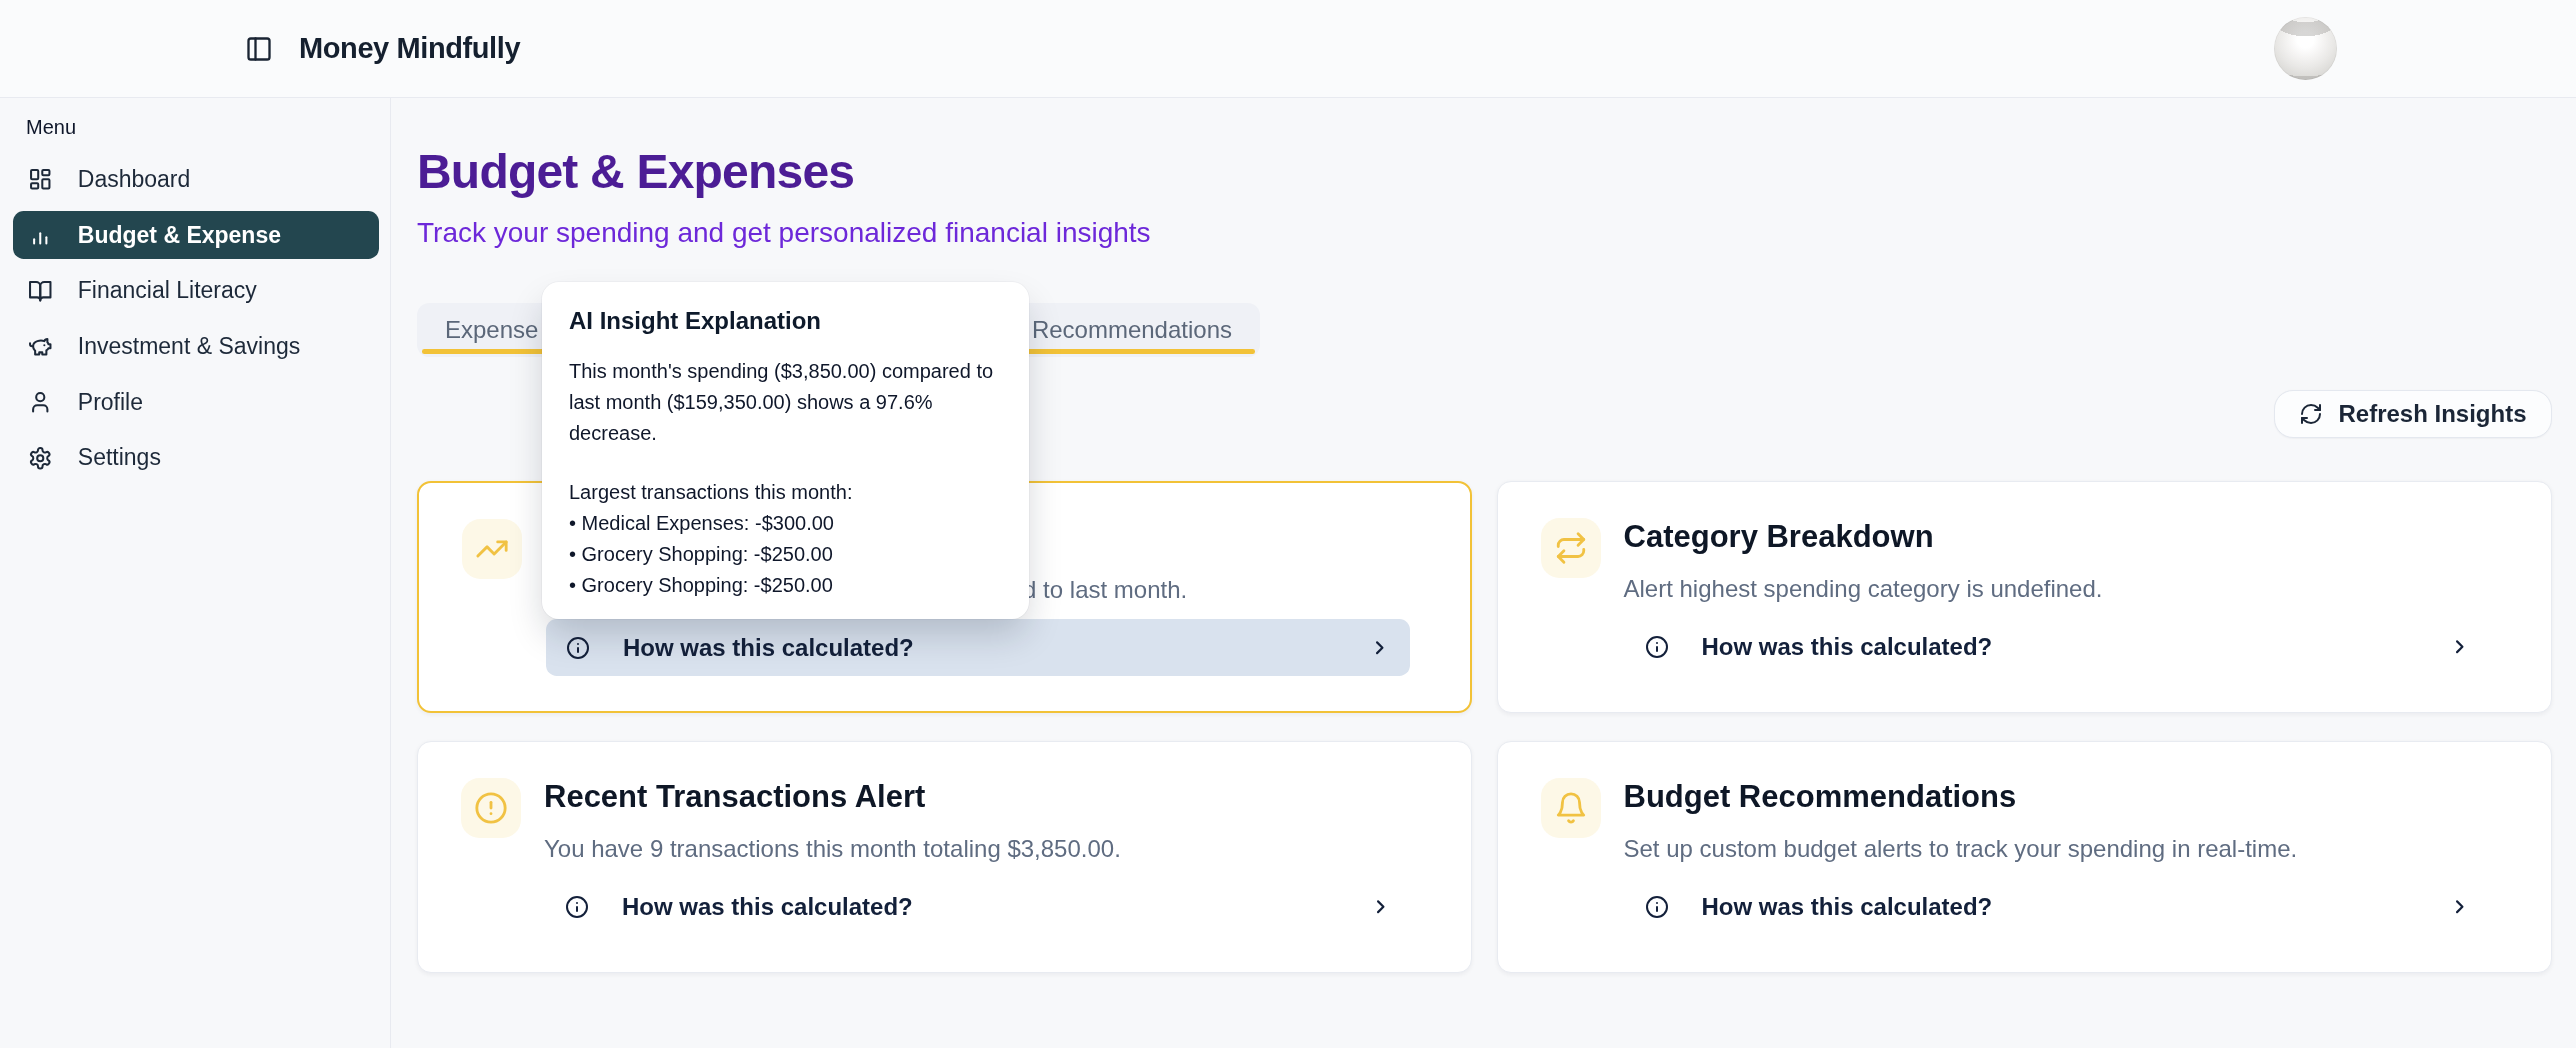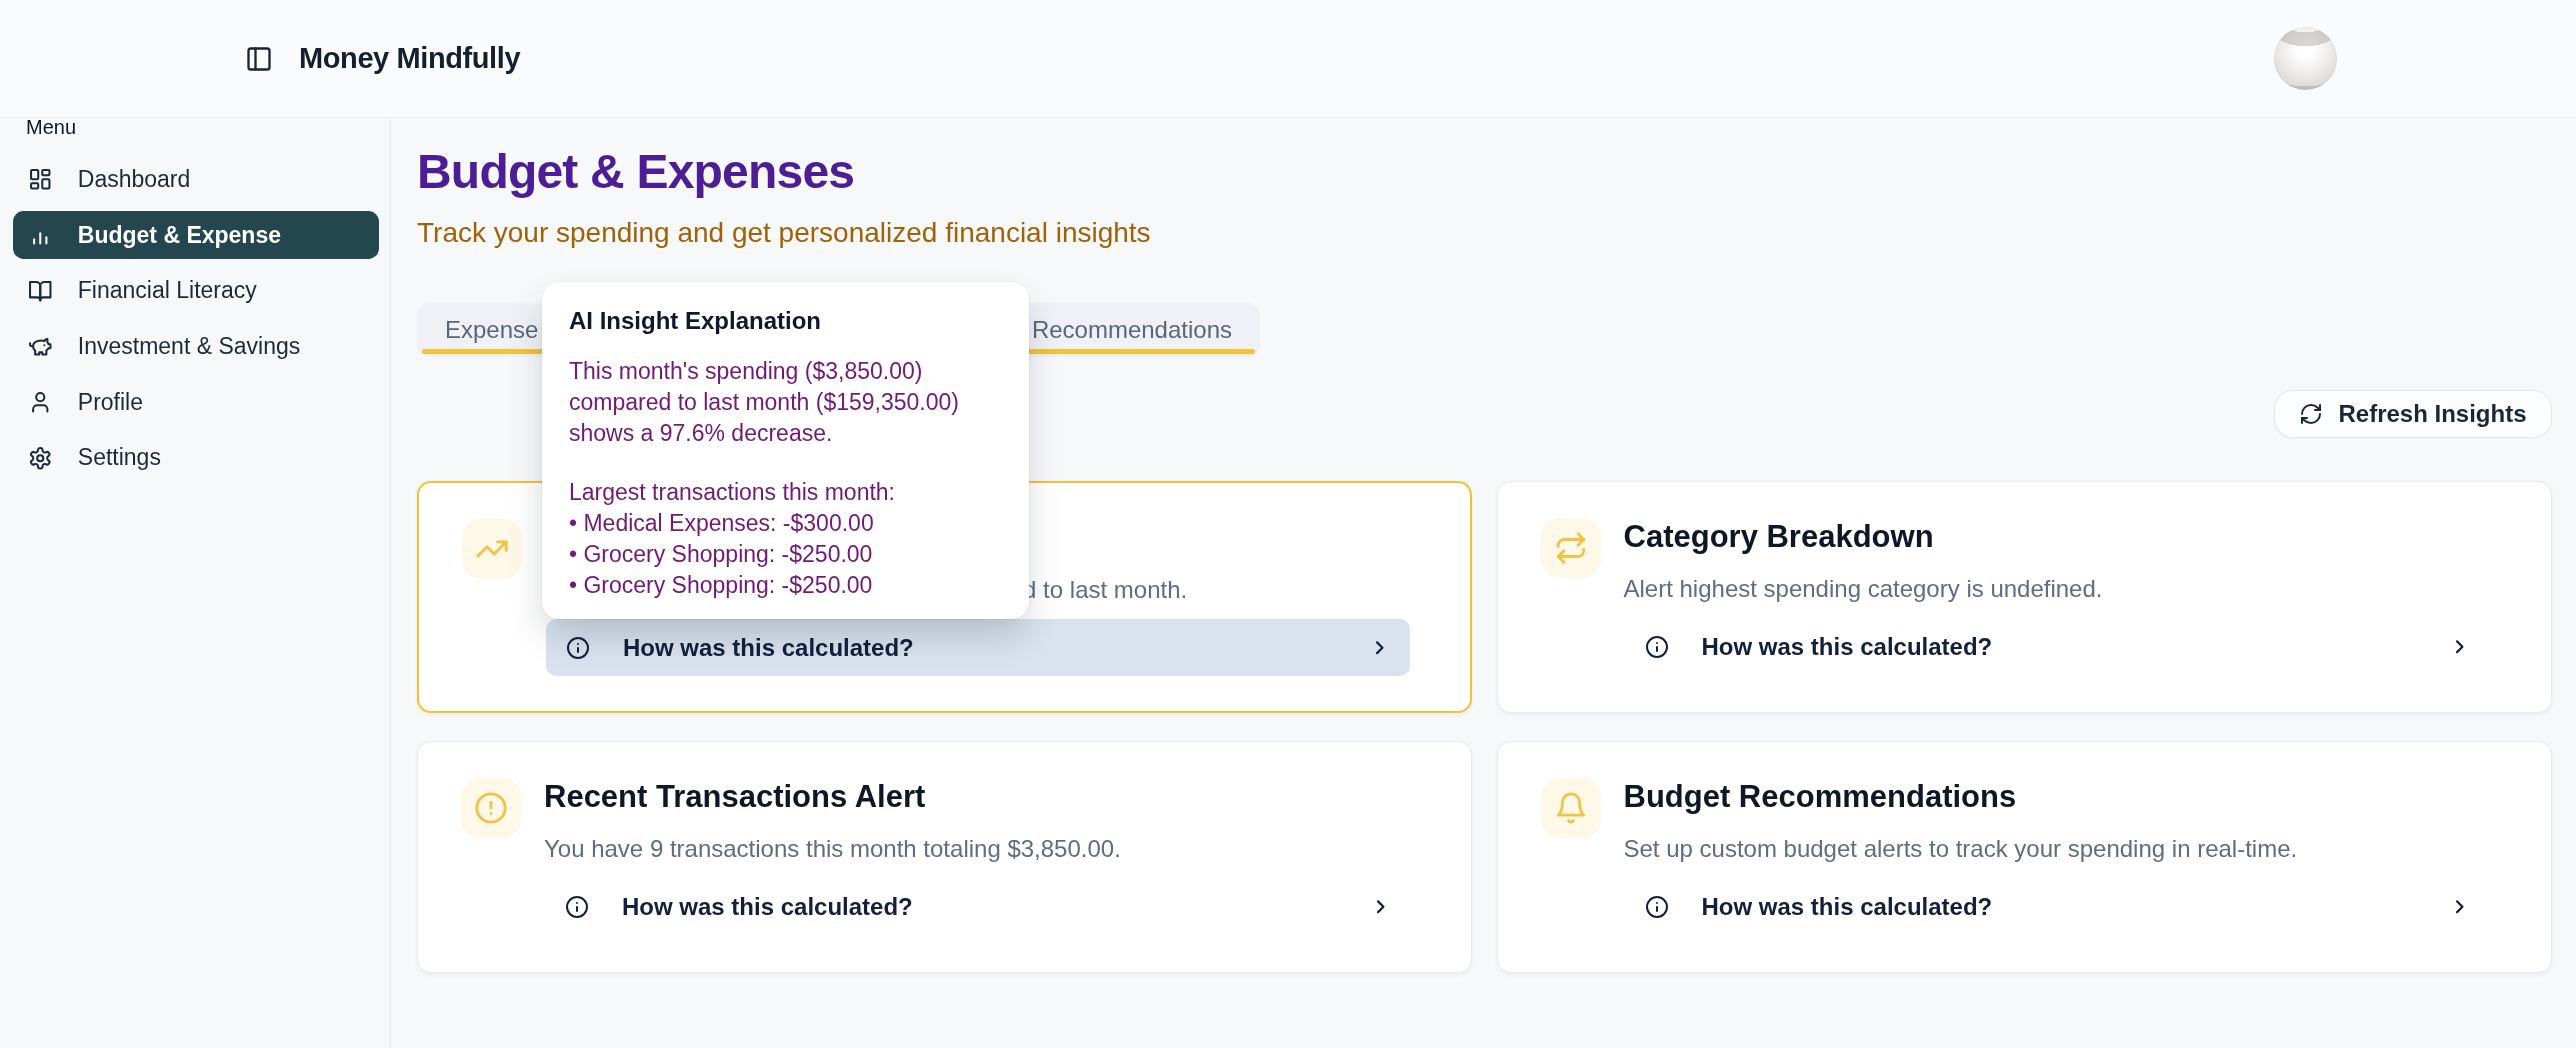--- a/index.html
+++ b/index.html
@@ -15,7 +15,7 @@
 
   
   .header {
-    position:absolute; top:0; left:0; right:0; height:118px;
+    position:absolute; top:0; left:0; right:0; height:98px;
     background:var(--header-bg,#FAFBFC);
     border-bottom:1.5px solid #E8EAF0;
     display:flex; align-items:center;

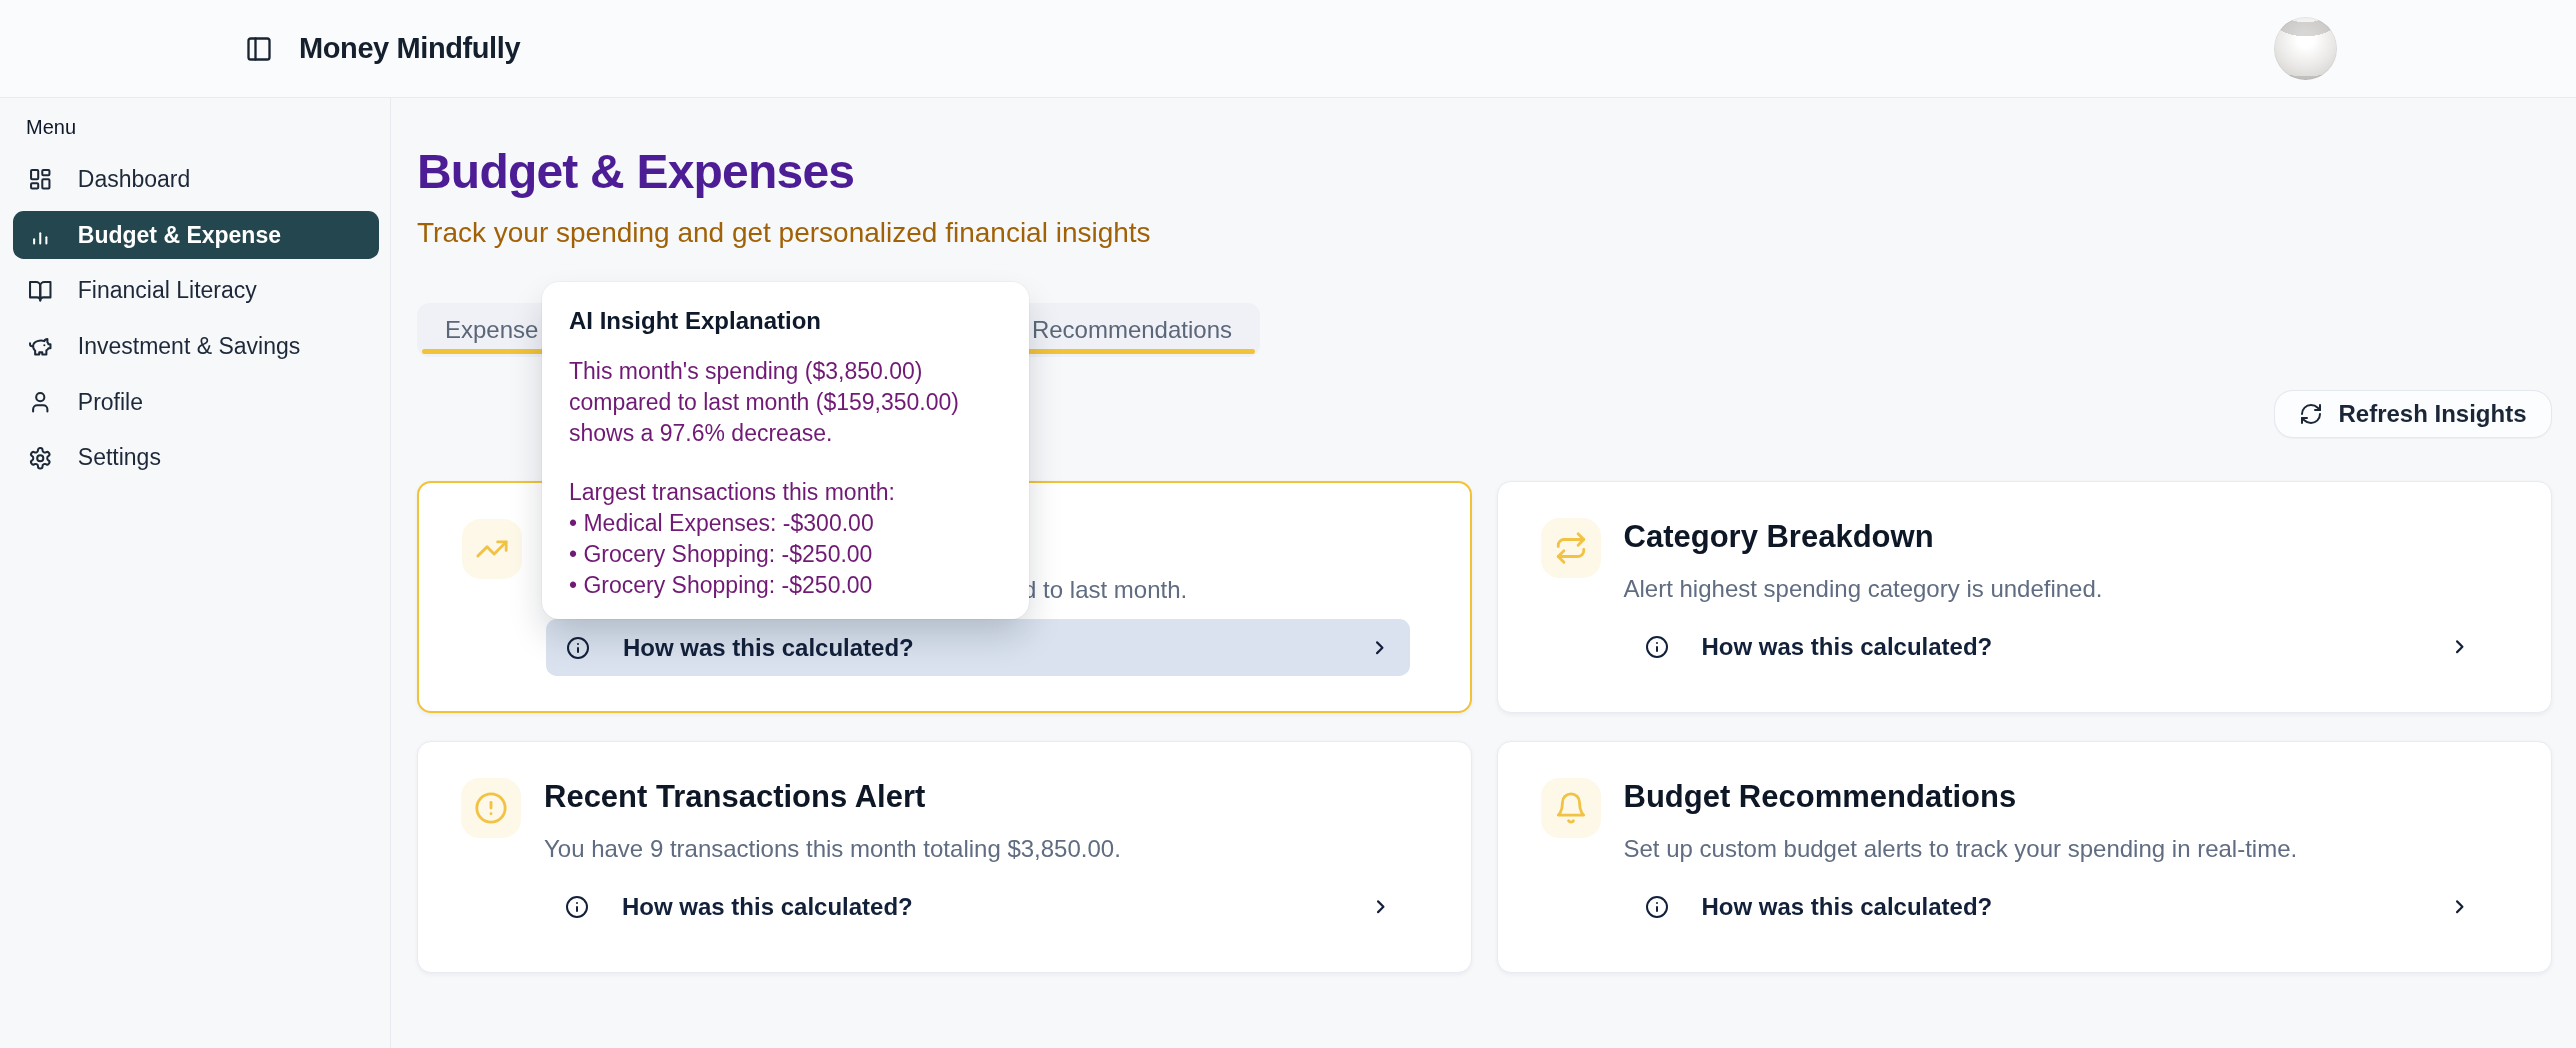--- a/index.html
+++ b/index.html
@@ -61,7 +61,7 @@
     padding:44px 24.5px 0 26px;
   }
   .page-title { font-size:48px; line-height:67px; font-weight:700; color:#4c1d95; letter-spacing:-0.8px; }
-  .page-subtitle { margin-top:13px; font-size:28px; line-height:29px; color:#a16207; }
+  .page-subtitle { margin-top:13px; font-size:28px; line-height:29px; color:#6d28d9; }
 
   .tabs {
     position:relative; margin-top:56px;

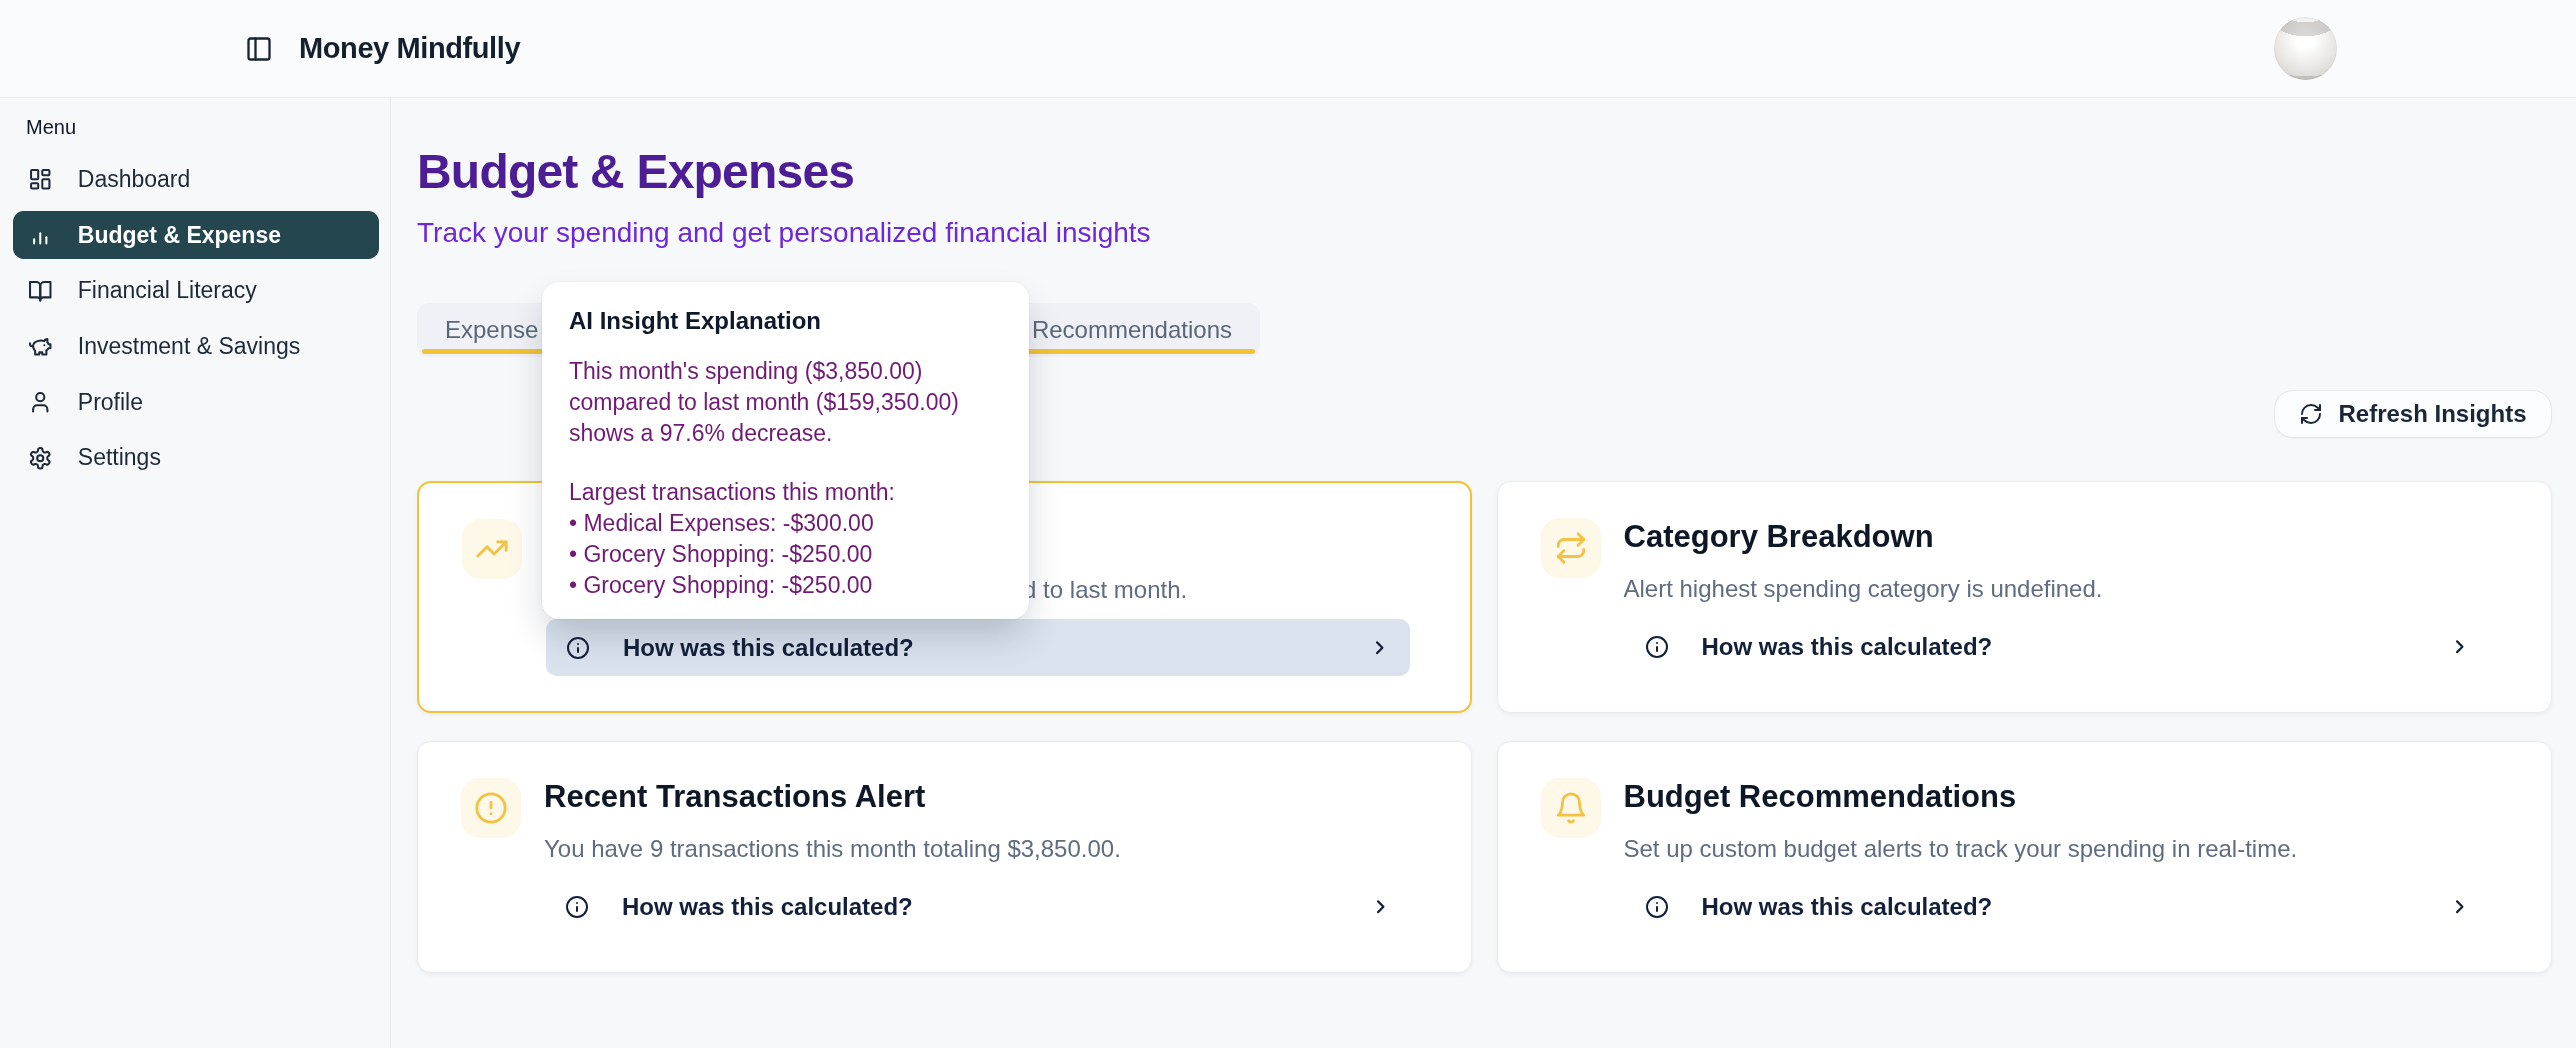--- a/index.html
+++ b/index.html
@@ -133,7 +133,7 @@
     z-index:60; overflow:hidden;
   }
   .popover-title { font-size:24px; font-weight:700; color:#0E1A2B; margin-bottom:21px; }
-  .popover-body { font-size:23px; line-height:31px; color:#701a75; }
+  .popover-body { font-size:20px; line-height:31px; color:#0f172a; }
   .popover-para { margin-bottom:28px; }
   .popover-line { white-space:nowrap; }
 </style>

